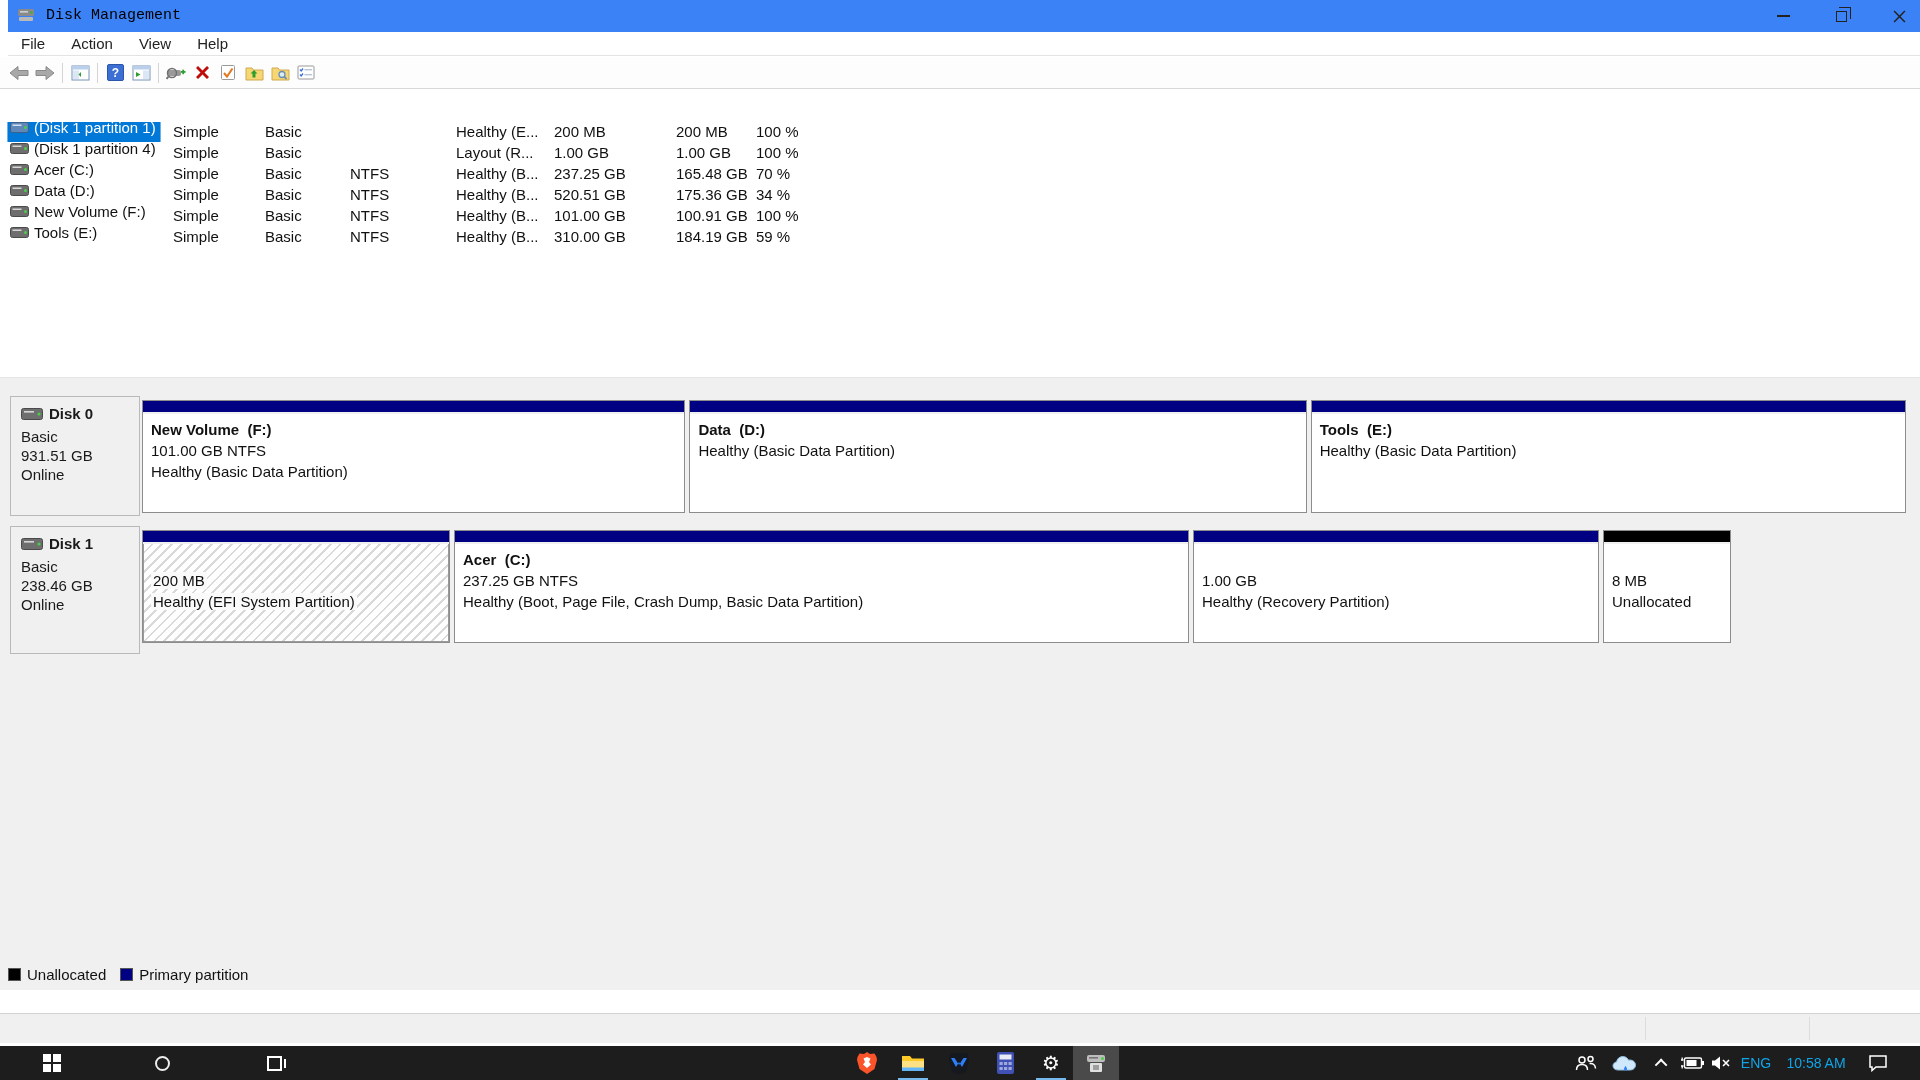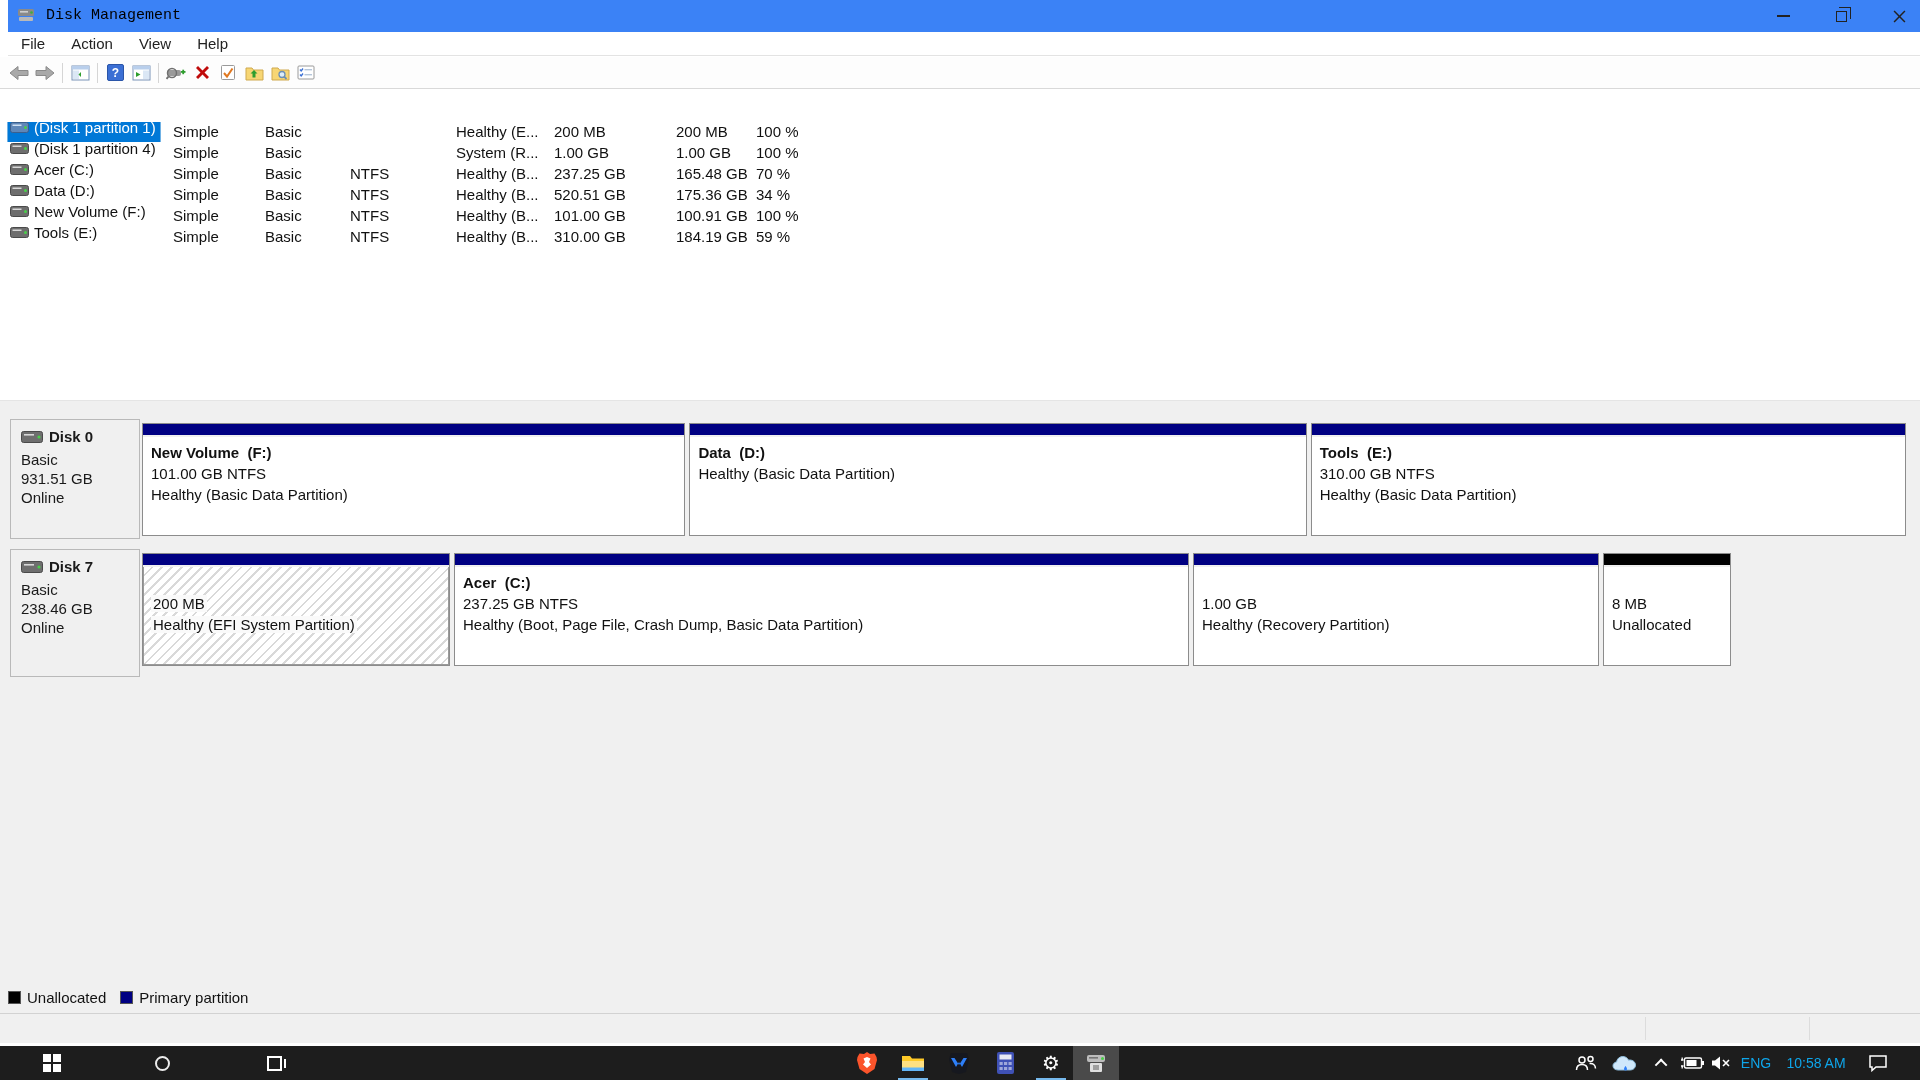--- a/index.html
+++ b/index.html
@@ -230,7 +230,7 @@
         <div class="c1">Simple</div>
         <div class="c2">Basic</div>
         <div class="c3"></div>
-        <div class="c4">System (R...</div>
+        <div class="c4">Layout (R...</div>
         <div class="c5">1.00 GB</div>
         <div class="c6">1.00 GB</div>
         <div class="c7">100 %</div>

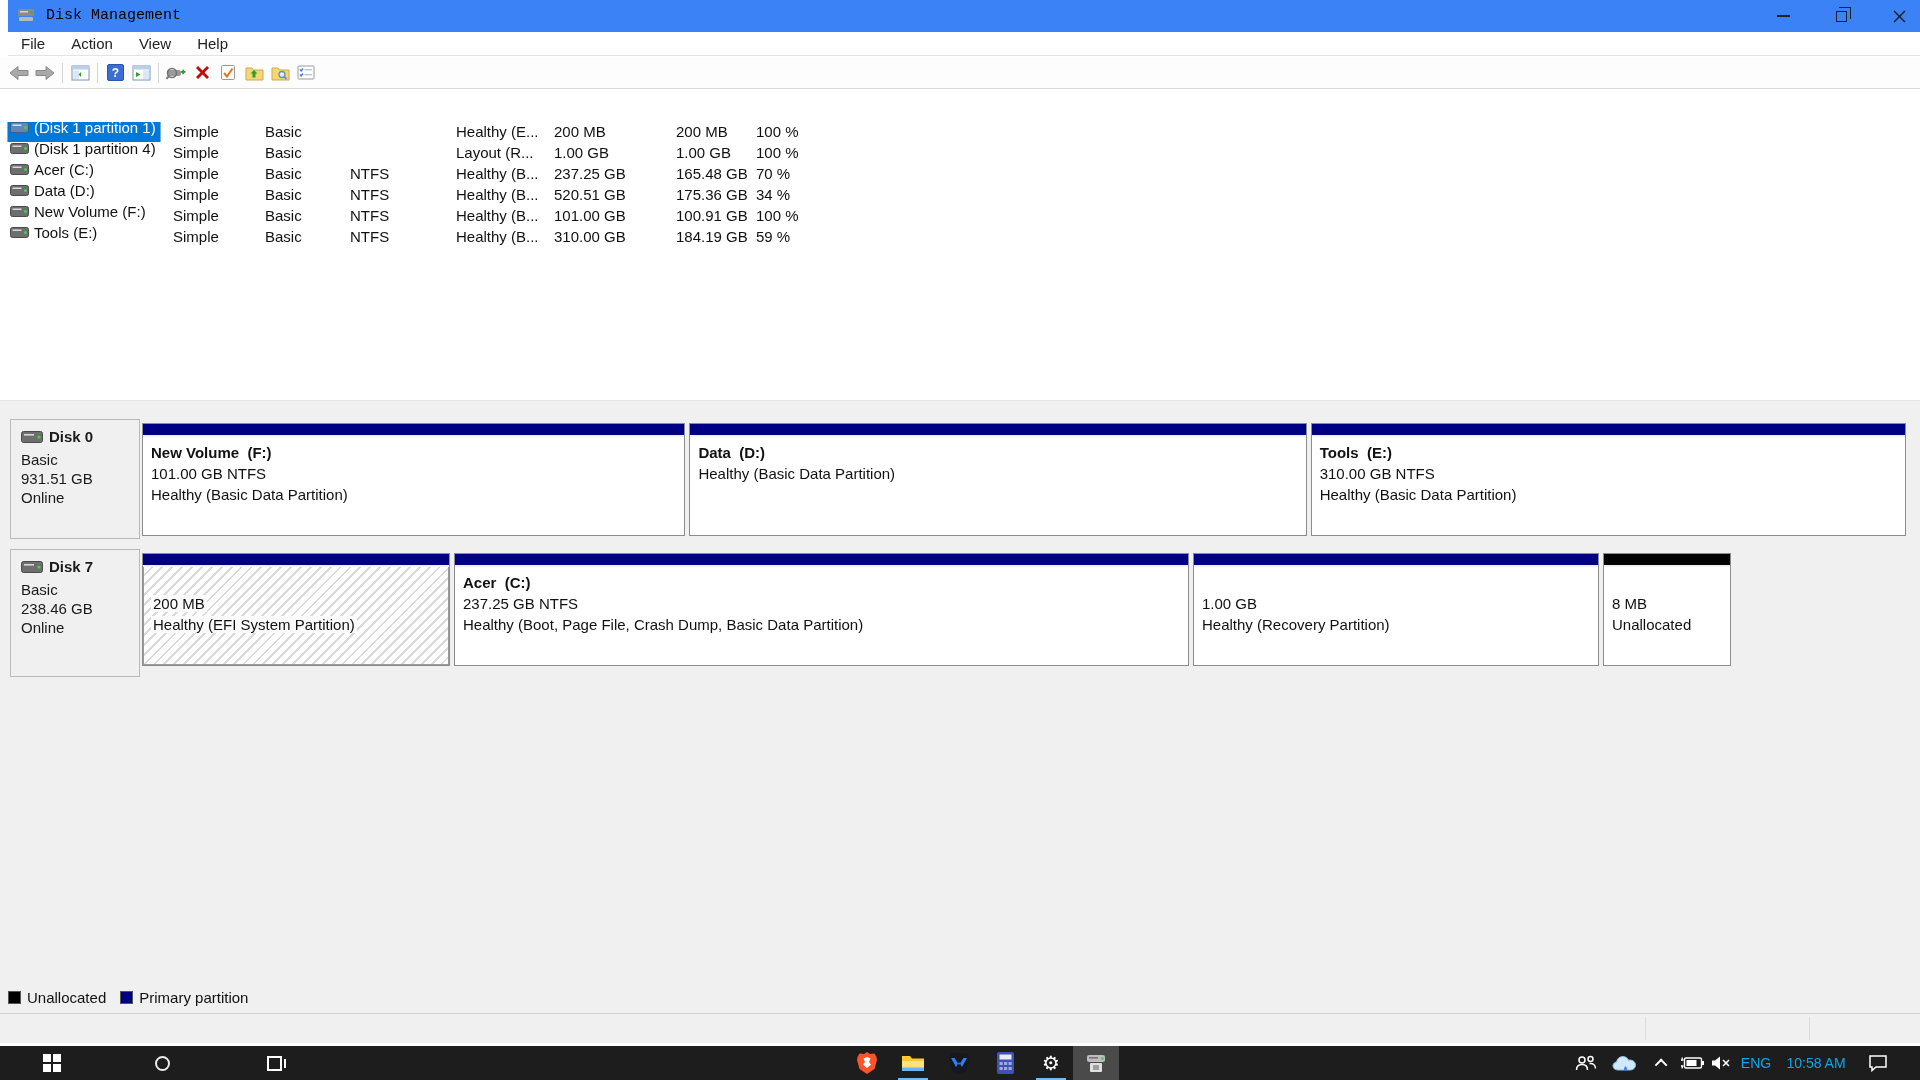--- a/index.html
+++ b/index.html
@@ -39,7 +39,7 @@
   .sel { background:#0078d7; color:#fff; outline:1px solid #70b2e5; }
 
   
-  #lower { position:absolute; left:0; top:400px; width:100%; height:613px; background:#f0f0f0; border-top:1px solid #e5e5e5; }
+  #lower { position:absolute; left:0; top:377px; width:100%; height:613px; background:#f0f0f0; border-top:1px solid #e5e5e5; }
   .disk { position:absolute; left:10px; }
   .dlabel { position:absolute; left:0; top:0; width:130px; height:100%; background:#f0f0f0; border:1px solid #b9b9b9; padding:8px 0 0 10px; font-size:15px; color:#1a1a1a; }
   .dlabel .dname { font-weight:bold; display:flex; align-items:center; gap:6px; margin-bottom:6px; }

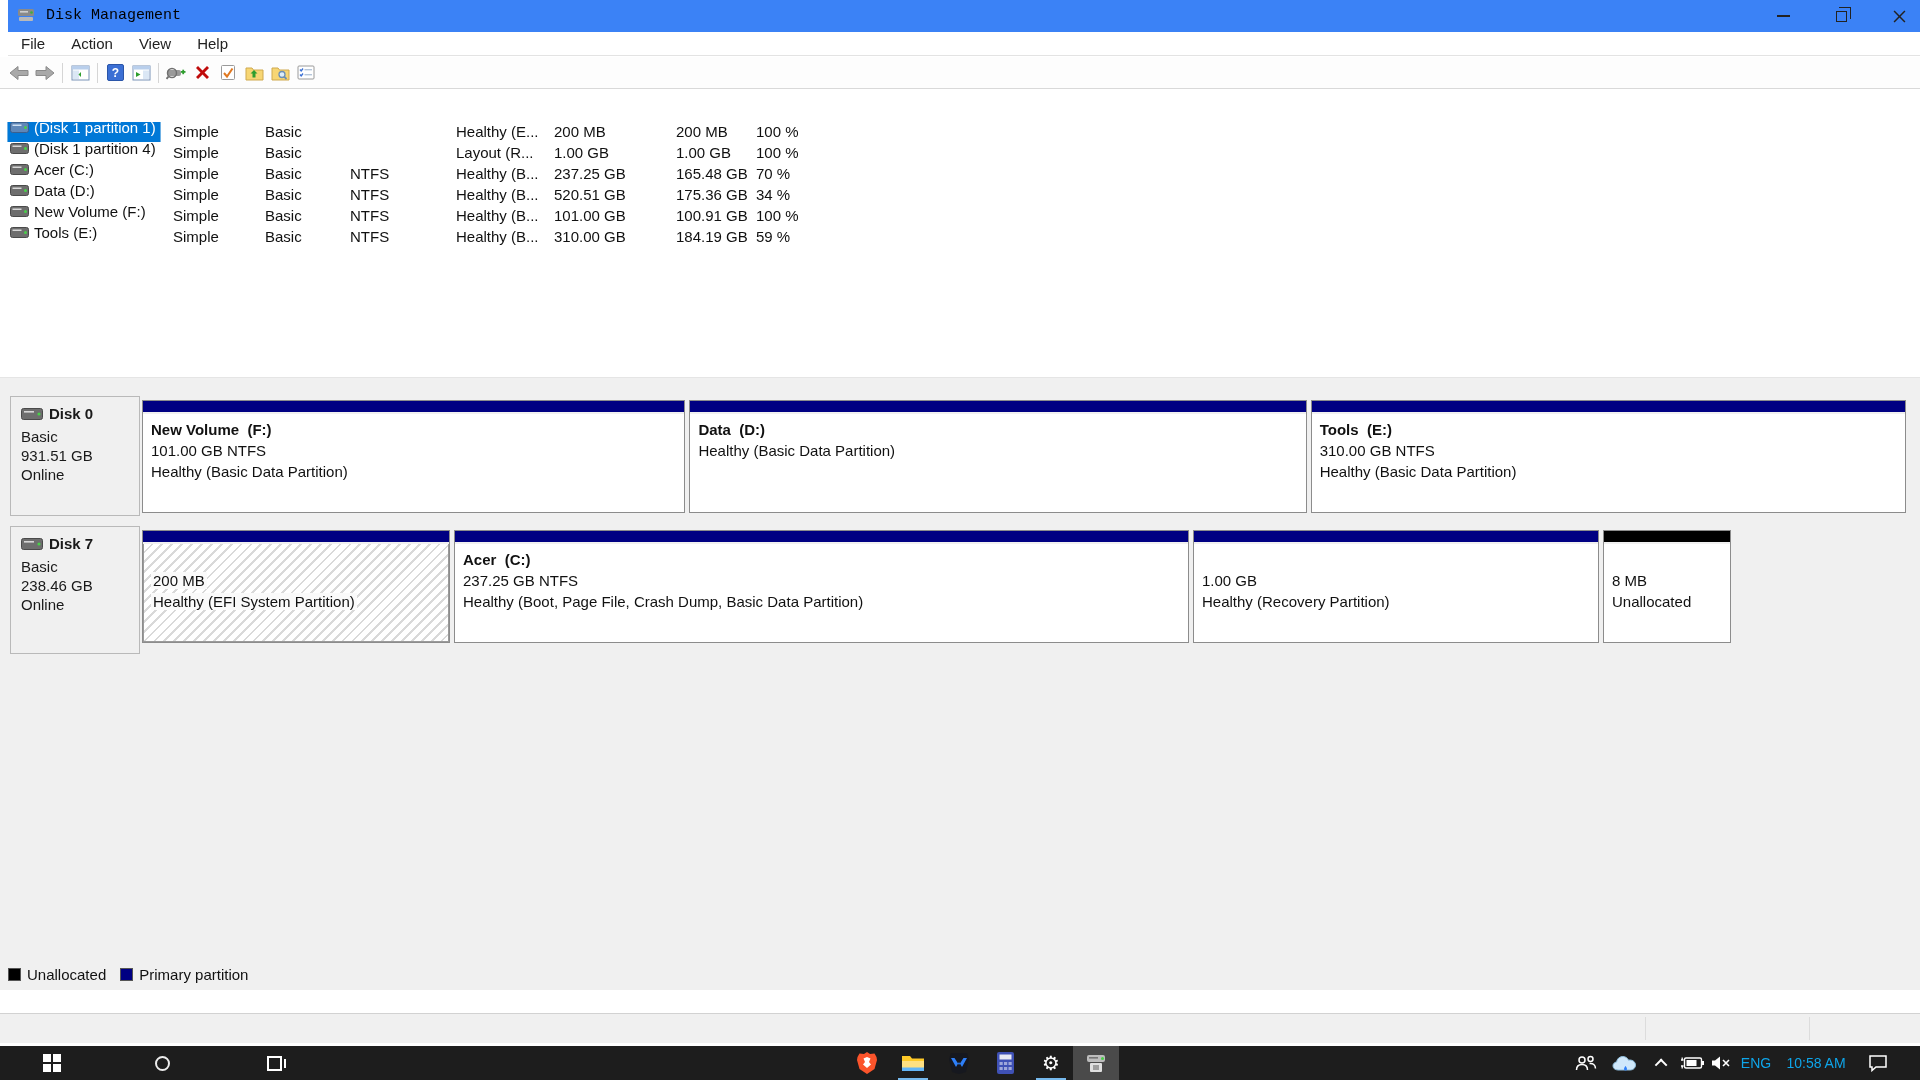--- a/index.html
+++ b/index.html
@@ -350,7 +350,6 @@
           <div class="bar"></div>
           <div class="ptxt">
             <div class="pname">Tools  (E:)</div>
-            <div>310.00 GB NTFS</div>
             <div>Healthy (Basic Data Partition)</div>
           </div>
         </div>

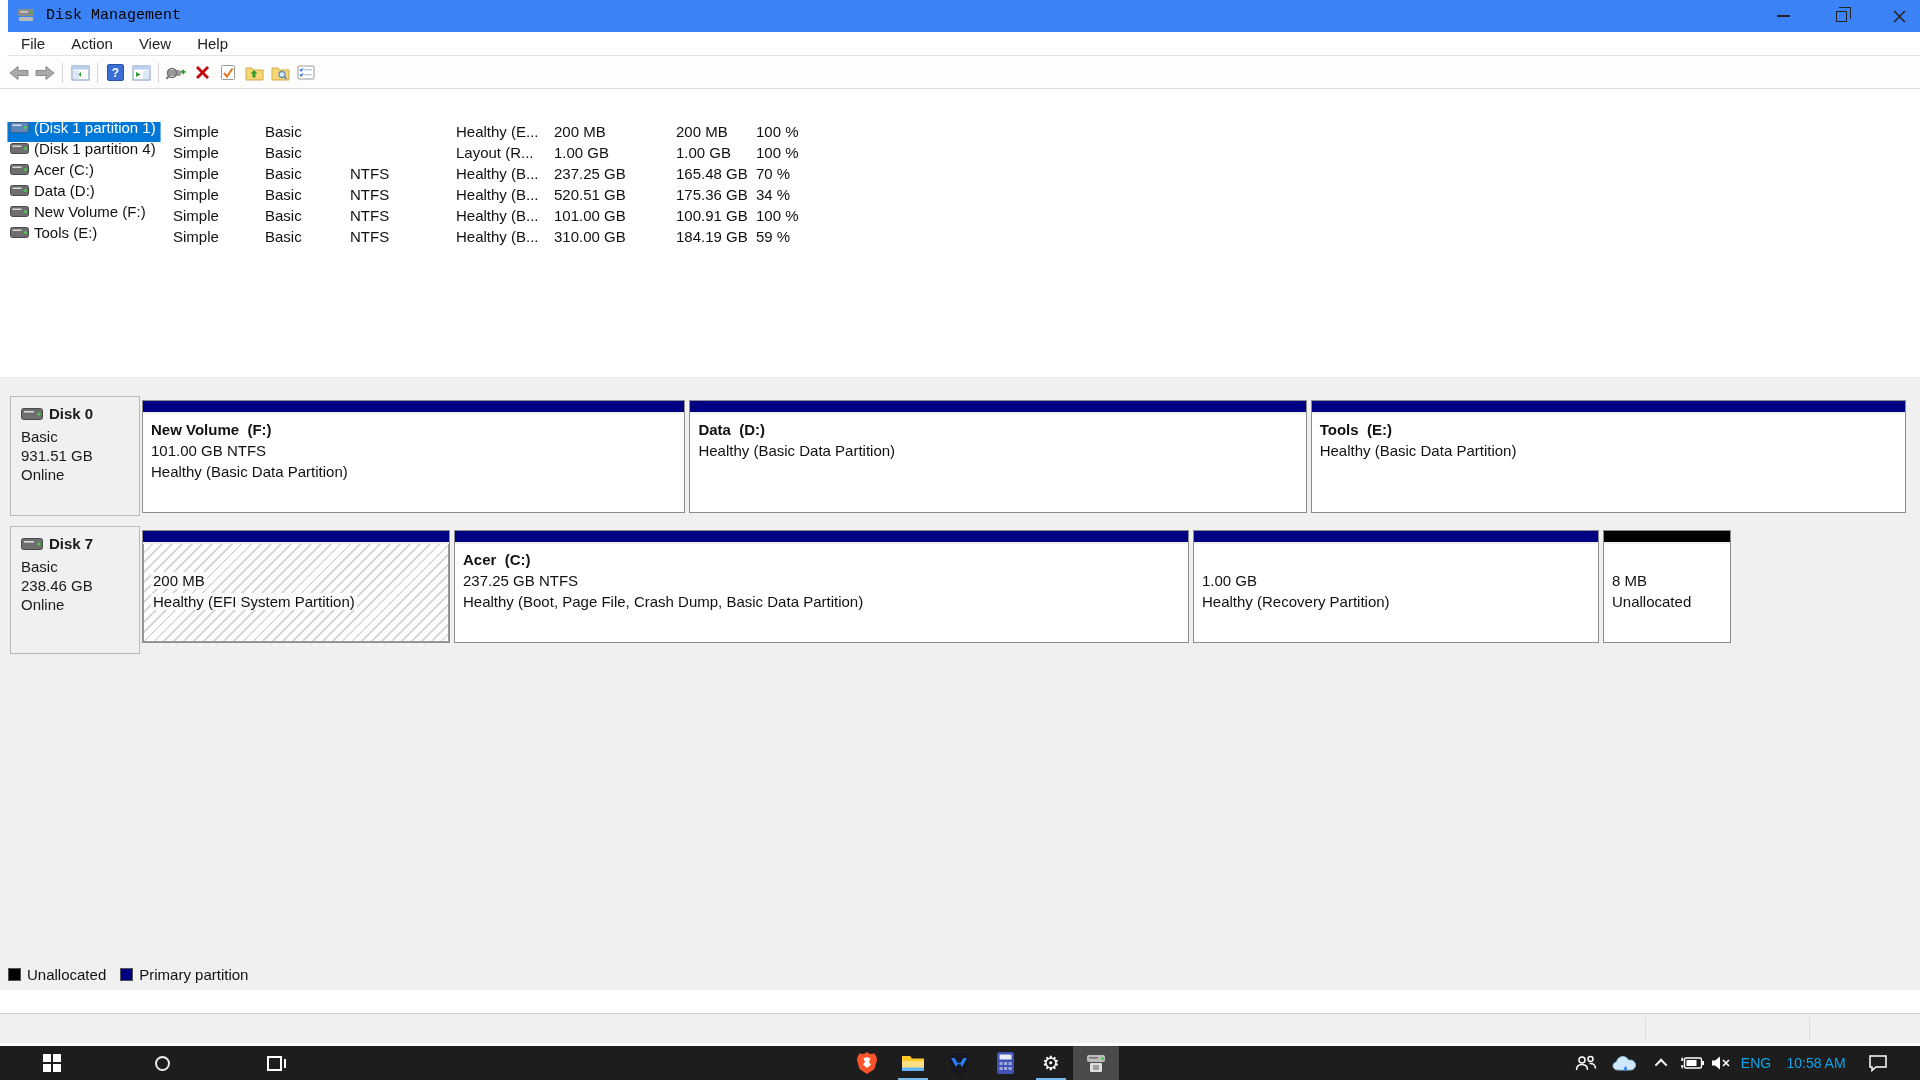--- a/index.html
+++ b/index.html
@@ -364,7 +364,7 @@
               <rect x="3" y="3" width="10" height="1.6" fill="#d8d8d8"></rect>
               <circle cx="18" cy="6" r="1.6" fill="#49d049"></circle>
             </svg>
-            <span>Disk 7</span>
+            <span>Disk 1</span>
           </div>
         <div>Basic</div>
         <div>238.46 GB</div>

